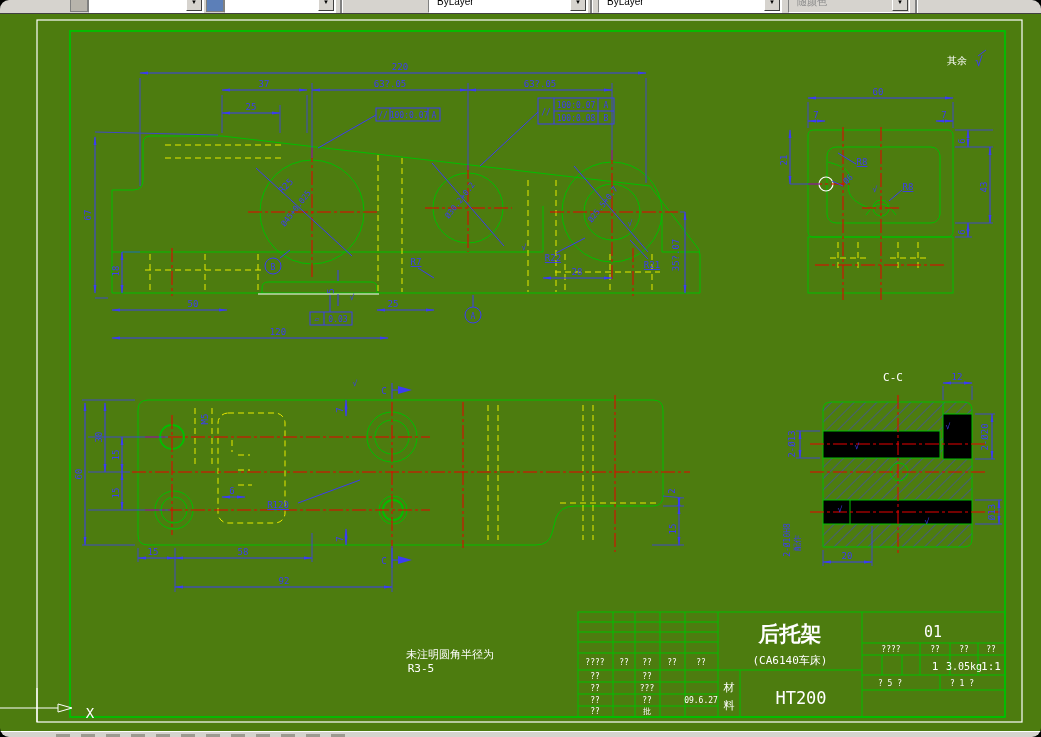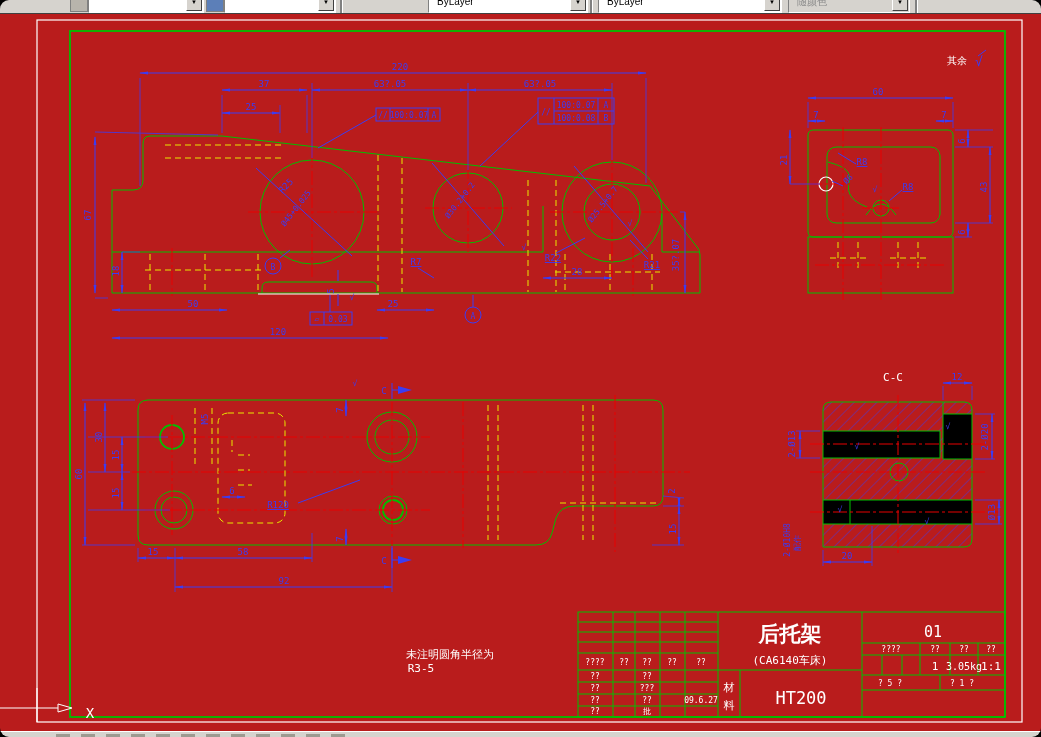--- a/index.html
+++ b/index.html
@@ -25,7 +25,7 @@
              border-top:1px solid #fff;}
   #bottombar .blip{position:absolute;top:2px;width:14px;height:3px;background:#9d9a91;}
   
-  #canvas{position:absolute;left:0;top:14px;width:1041px;height:717px;background:#b91c1c;}
+  #canvas{position:absolute;left:0;top:14px;width:1041px;height:717px;background:#4d7c0f;}
   svg text{font-family:"DejaVu Sans Mono",monospace;}
   .dt{fill:#3c3cf2;font-size:9px;text-anchor:middle;}
   .dts{fill:#3c3cf2;font-size:8px;text-anchor:middle;}

